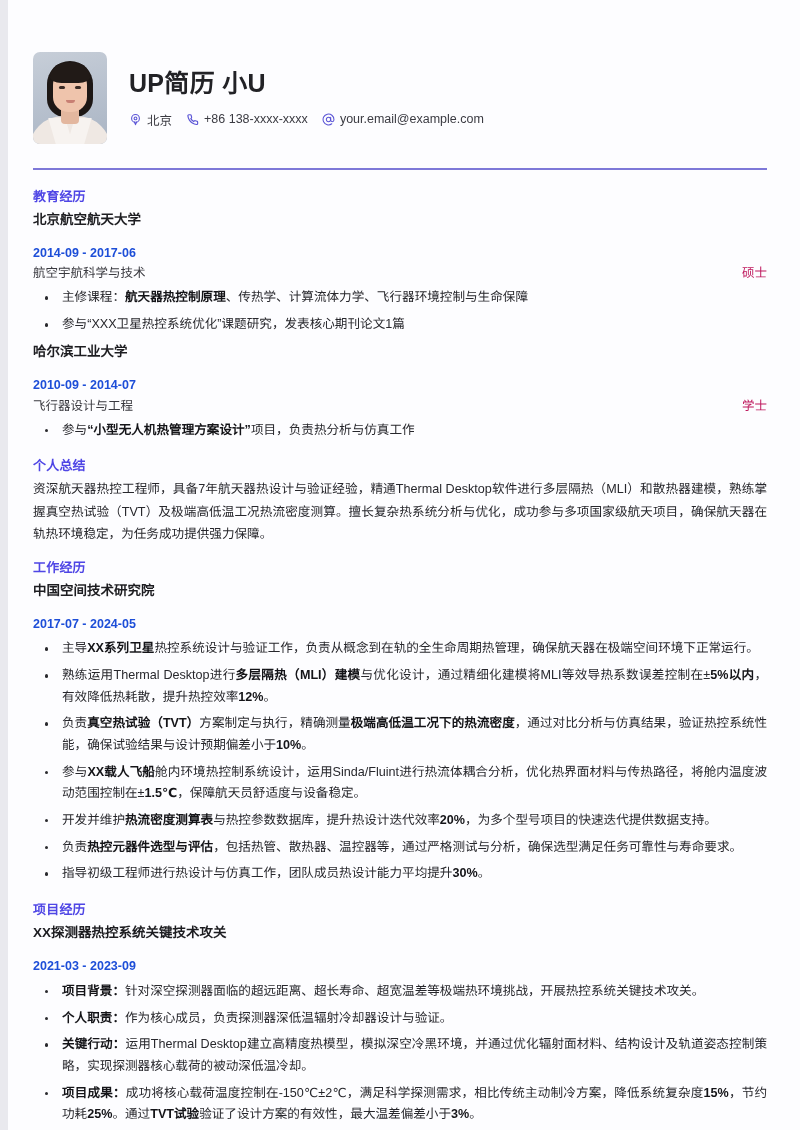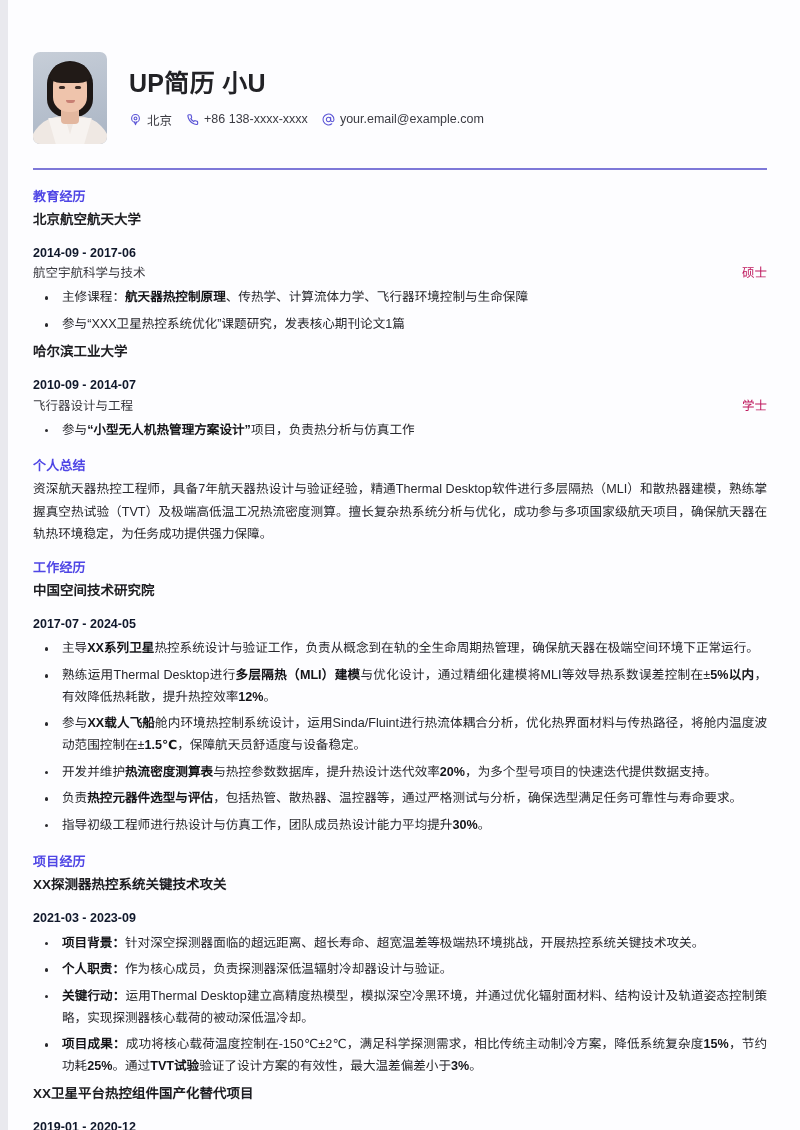--- a/index.html
+++ b/index.html
@@ -155,7 +155,7 @@
   .entry-side {
     font-size: 12.5px;
     font-weight: 700;
-    color: #0f172a;
+    color: #1d4ed8;
     white-space: nowrap;
     line-height: 1.65;
   }

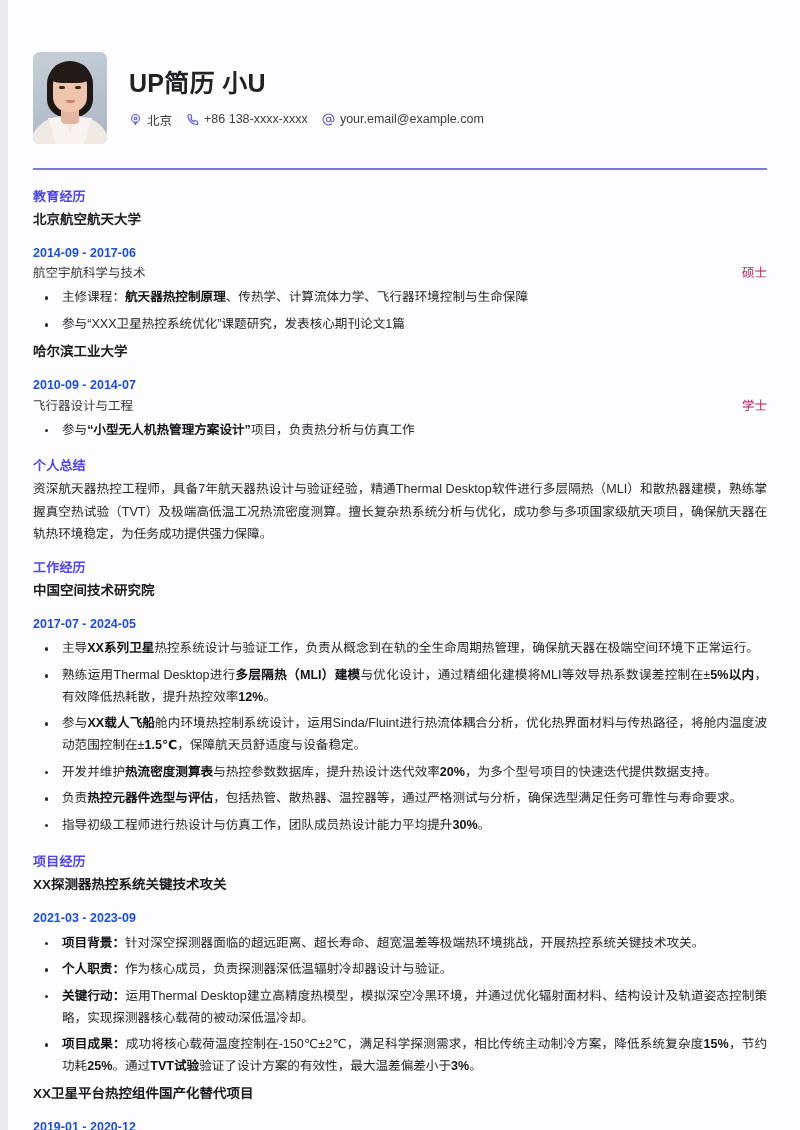--- a/index.html
+++ b/index.html
@@ -316,6 +316,7 @@
           <ul class="bullets">
             <li>主导<b>XX系列卫星</b>热控系统设计与验证工作，负责从概念到在轨的全生命周期热管理，确保航天器在极端空间环境下正常运行。</li>
             <li>熟练运用Thermal Desktop进行<b>多层隔热（MLI）建模</b>与优化设计，通过精细化建模将MLI等效导热系数误差控制在±<b>5%以内</b>，有效降低热耗散，提升热控效率<b>12%</b>。</li>
+            <li>负责<b>真空热试验（TVT）</b>方案制定与执行，精确测量<b>极端高低温工况下的热流密度</b>，通过对比分析与仿真结果，验证热控系统性能，确保试验结果与设计预期偏差小于<b>10%</b>。</li>
             <li>参与<b>XX载人飞船</b>舱内环境热控制系统设计，运用Sinda/Fluint进行热流体耦合分析，优化热界面材料与传热路径，将舱内温度波动范围控制在±<b>1.5℃</b>，保障航天员舒适度与设备稳定。</li>
             <li>开发并维护<b>热流密度测算表</b>与热控参数数据库，提升热设计迭代效率<b>20%</b>，为多个型号项目的快速迭代提供数据支持。</li>
             <li>负责<b>热控元器件选型与评估</b>，包括热管、散热器、温控器等，通过严格测试与分析，确保选型满足任务可靠性与寿命要求。</li>

